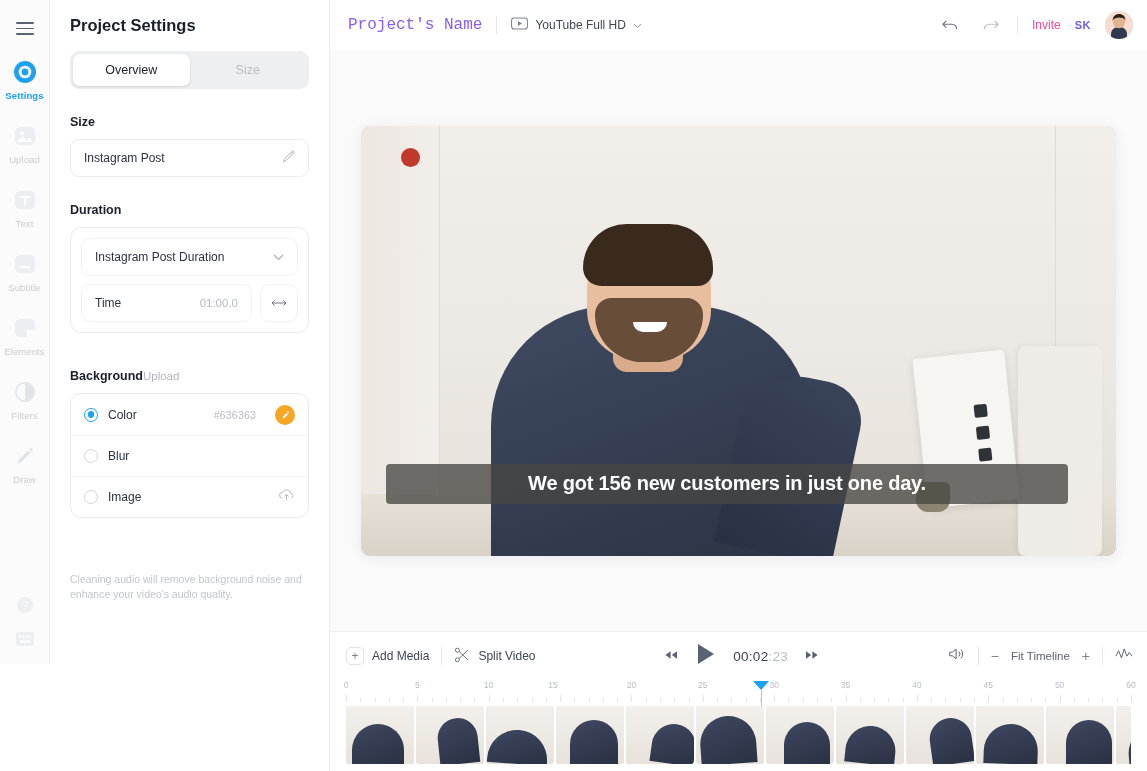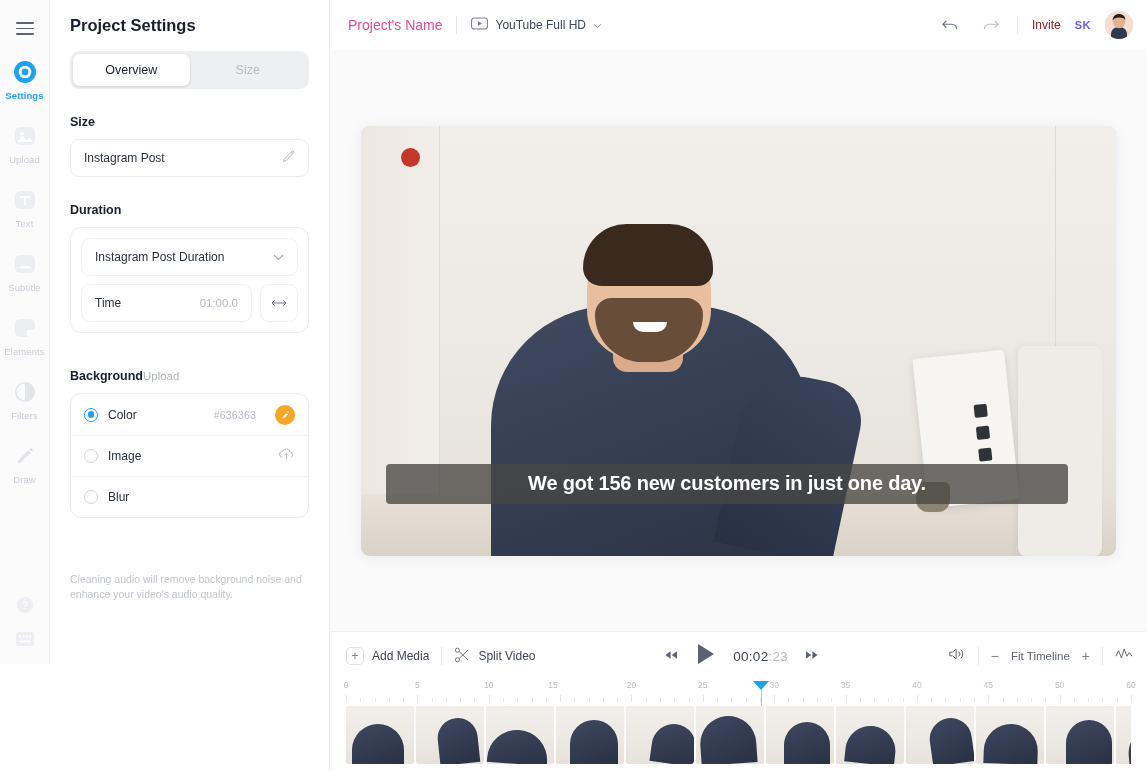--- a/index.html
+++ b/index.html
@@ -89,7 +89,7 @@
     height: 50px; background: #fff; display: flex; align-items: center;
     padding: 0 14px 0 18px; gap: 14px; flex: 0 0 50px;
   }
-  .proj { font-size: 14px; color: #ec4899; cursor: pointer; }
+  .proj { font-size: 16px; color: #8b5cf6; cursor: pointer; font-family: Liberation Mono, monospace; }
   .vsep { width: 1px; height: 18px; background: #e6e7ea; }
   .preset { display: flex; align-items: center; gap: 7px; font-size: 12px; color: #3f4753; cursor: pointer; }
   .spacer { flex: 1; }

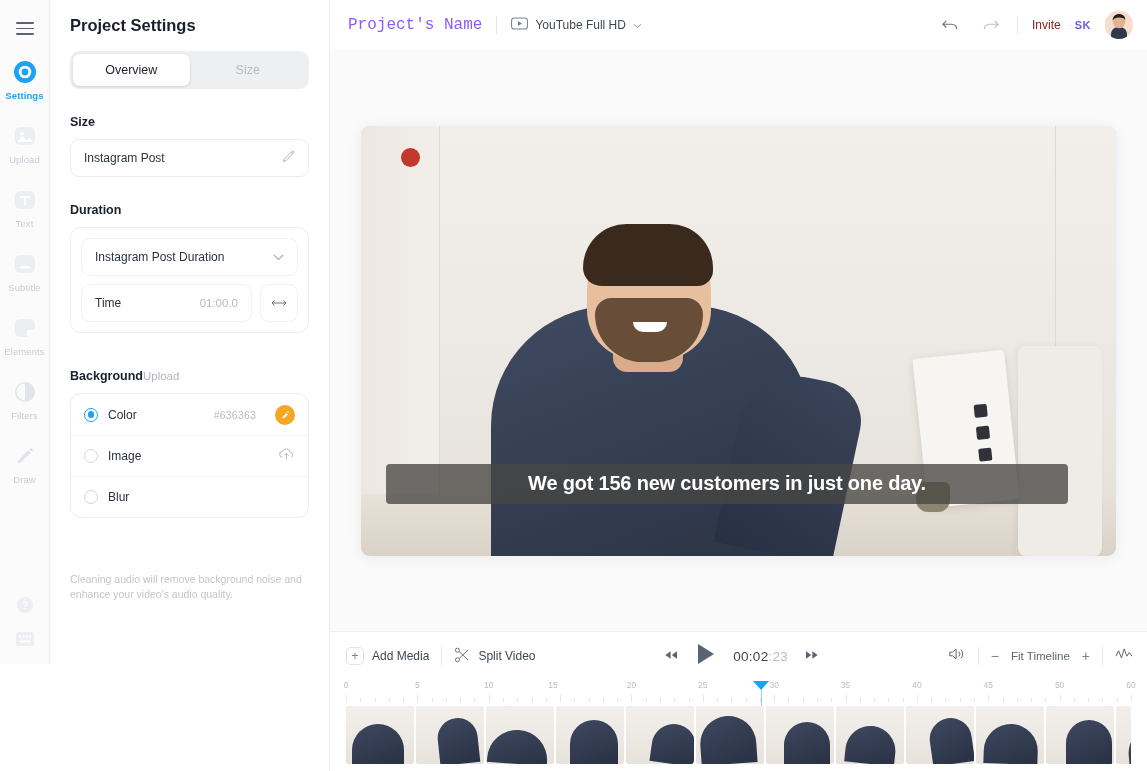--- a/index.html
+++ b/index.html
@@ -94,7 +94,7 @@
   .preset { display: flex; align-items: center; gap: 7px; font-size: 12px; color: #3f4753; cursor: pointer; }
   .spacer { flex: 1; }
   .icobtn { width: 26px; height: 26px; display: flex; align-items: center; justify-content: center; cursor: pointer; }
-  .invite { font-size: 12px; color: #7f1d1d; cursor: pointer; }
+  .invite { font-size: 12px; color: #ec4899; cursor: pointer; }
   .sk { font-size: 11px; font-weight: 700; color: #6c5ce7; letter-spacing: .5px; cursor: pointer; }
   .avatar { width: 28px; height: 28px; border-radius: 50%; overflow: hidden;
             background: #f3d7cc; cursor: pointer; position: relative; }

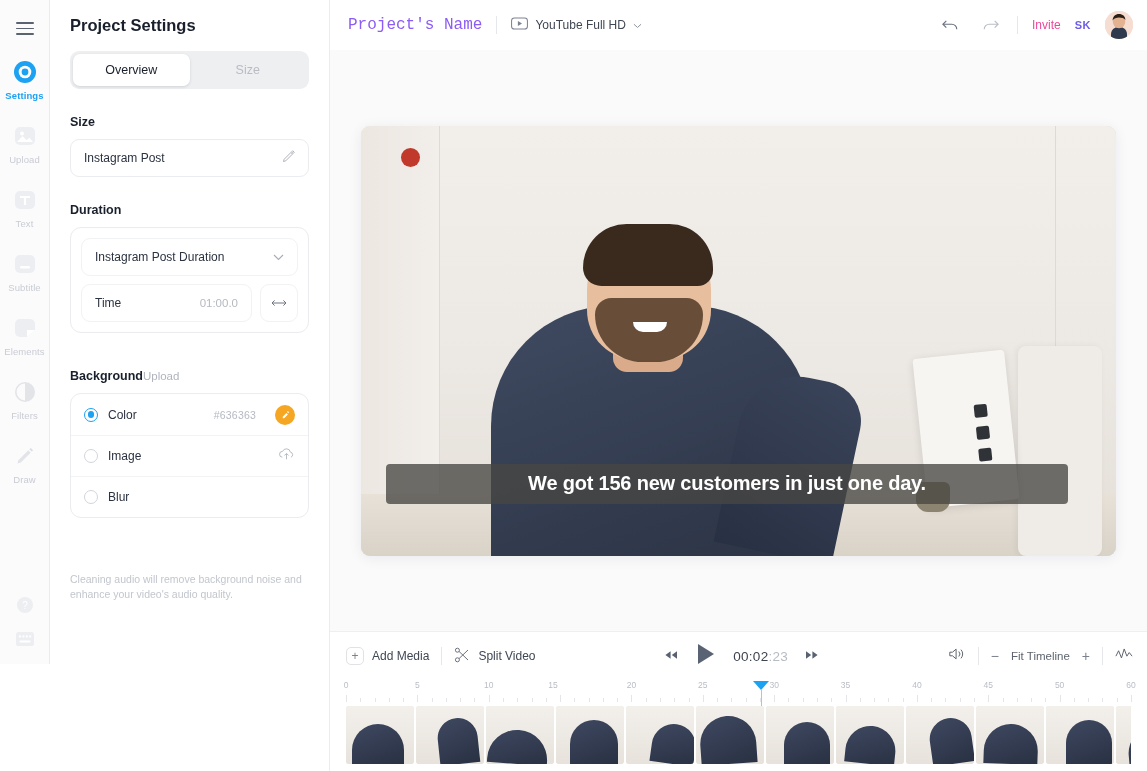--- a/index.html
+++ b/index.html
@@ -343,6 +343,10 @@
       </div>
       <div class="bg-row">
         <span class="radio"></span>
+        <span class="bg-name">Blur</span>
+      </div>
+      <div class="bg-row">
+        <span class="radio"></span>
         <span class="bg-name">Image</span>
         <span>
           <svg width="17" height="14" viewBox="0 0 18 14">
@@ -350,10 +354,6 @@
               <path d="M9 12.6V6.6M6.8 8.6L9 6.4l2.2 2.2" fill="none" stroke="#b3b8c1" stroke-width="1"></path>
             </svg>
         </span>
-      </div>
-      <div class="bg-row">
-        <span class="radio"></span>
-        <span class="bg-name">Blur</span>
       </div>
     </div>
 

